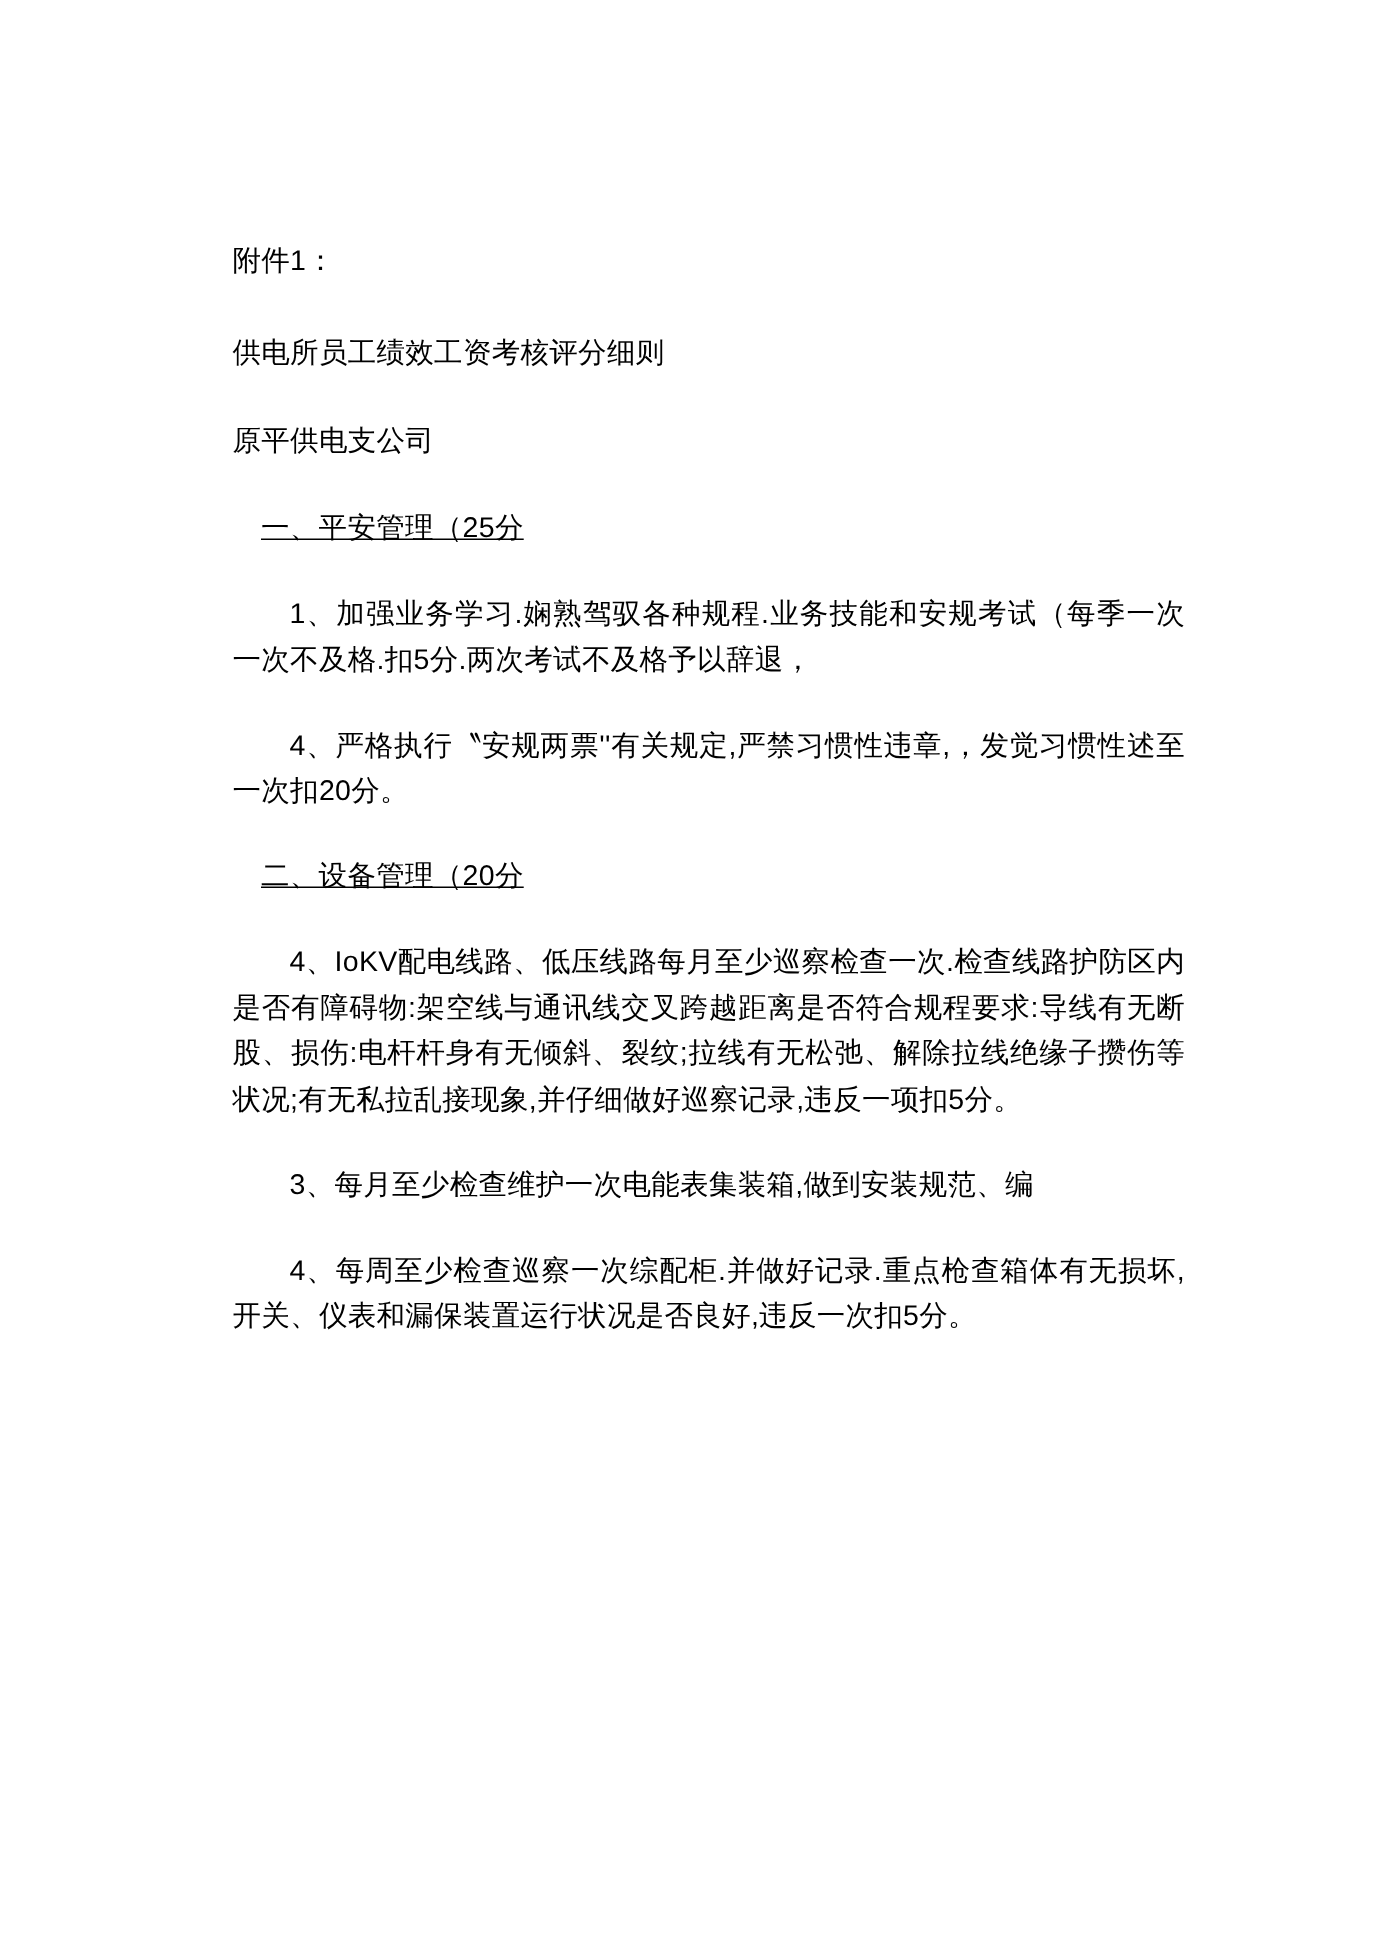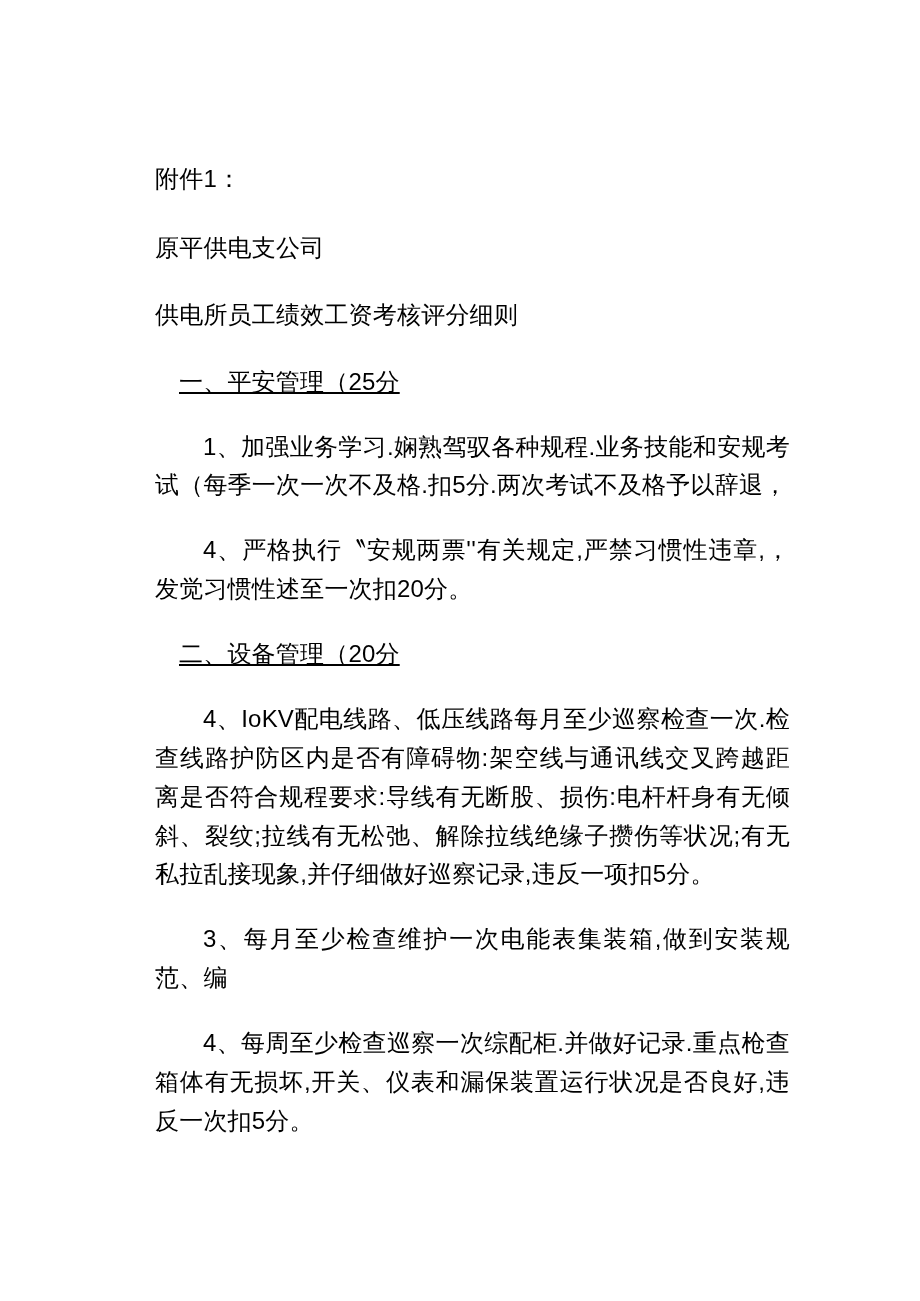--- a/index.html
+++ b/index.html
@@ -23,7 +23,7 @@
     padding: 160px 130px 0 155px;
   }
   .doc-body {
-    font-size: 24px;
+    font-size: 19px;
     line-height: 1.62;
     letter-spacing: 0.2px;
   }

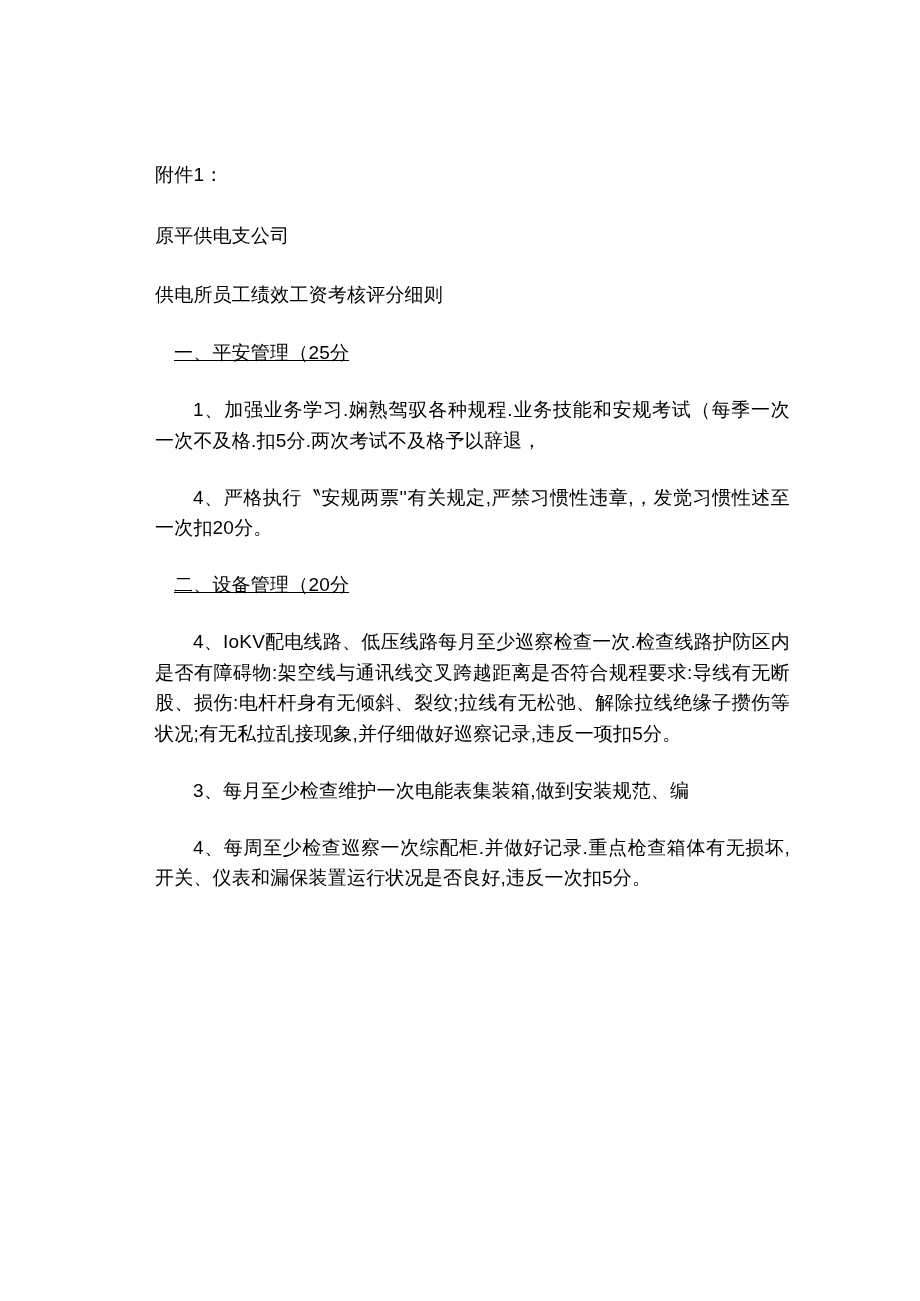--- a/index.html
+++ b/index.html
@@ -55,9 +55,9 @@
 
     <p class="para attach">附件1：</p>
 
+    <p class="para title-line">供电所员工绩效工资考核评分细则</p>
+
     <p class="para title-line">原平供电支公司</p>
-
-    <p class="para title-line">供电所员工绩效工资考核评分细则</p>
 
     <p class="para section-head">一、平安管理（25分</p>
 

